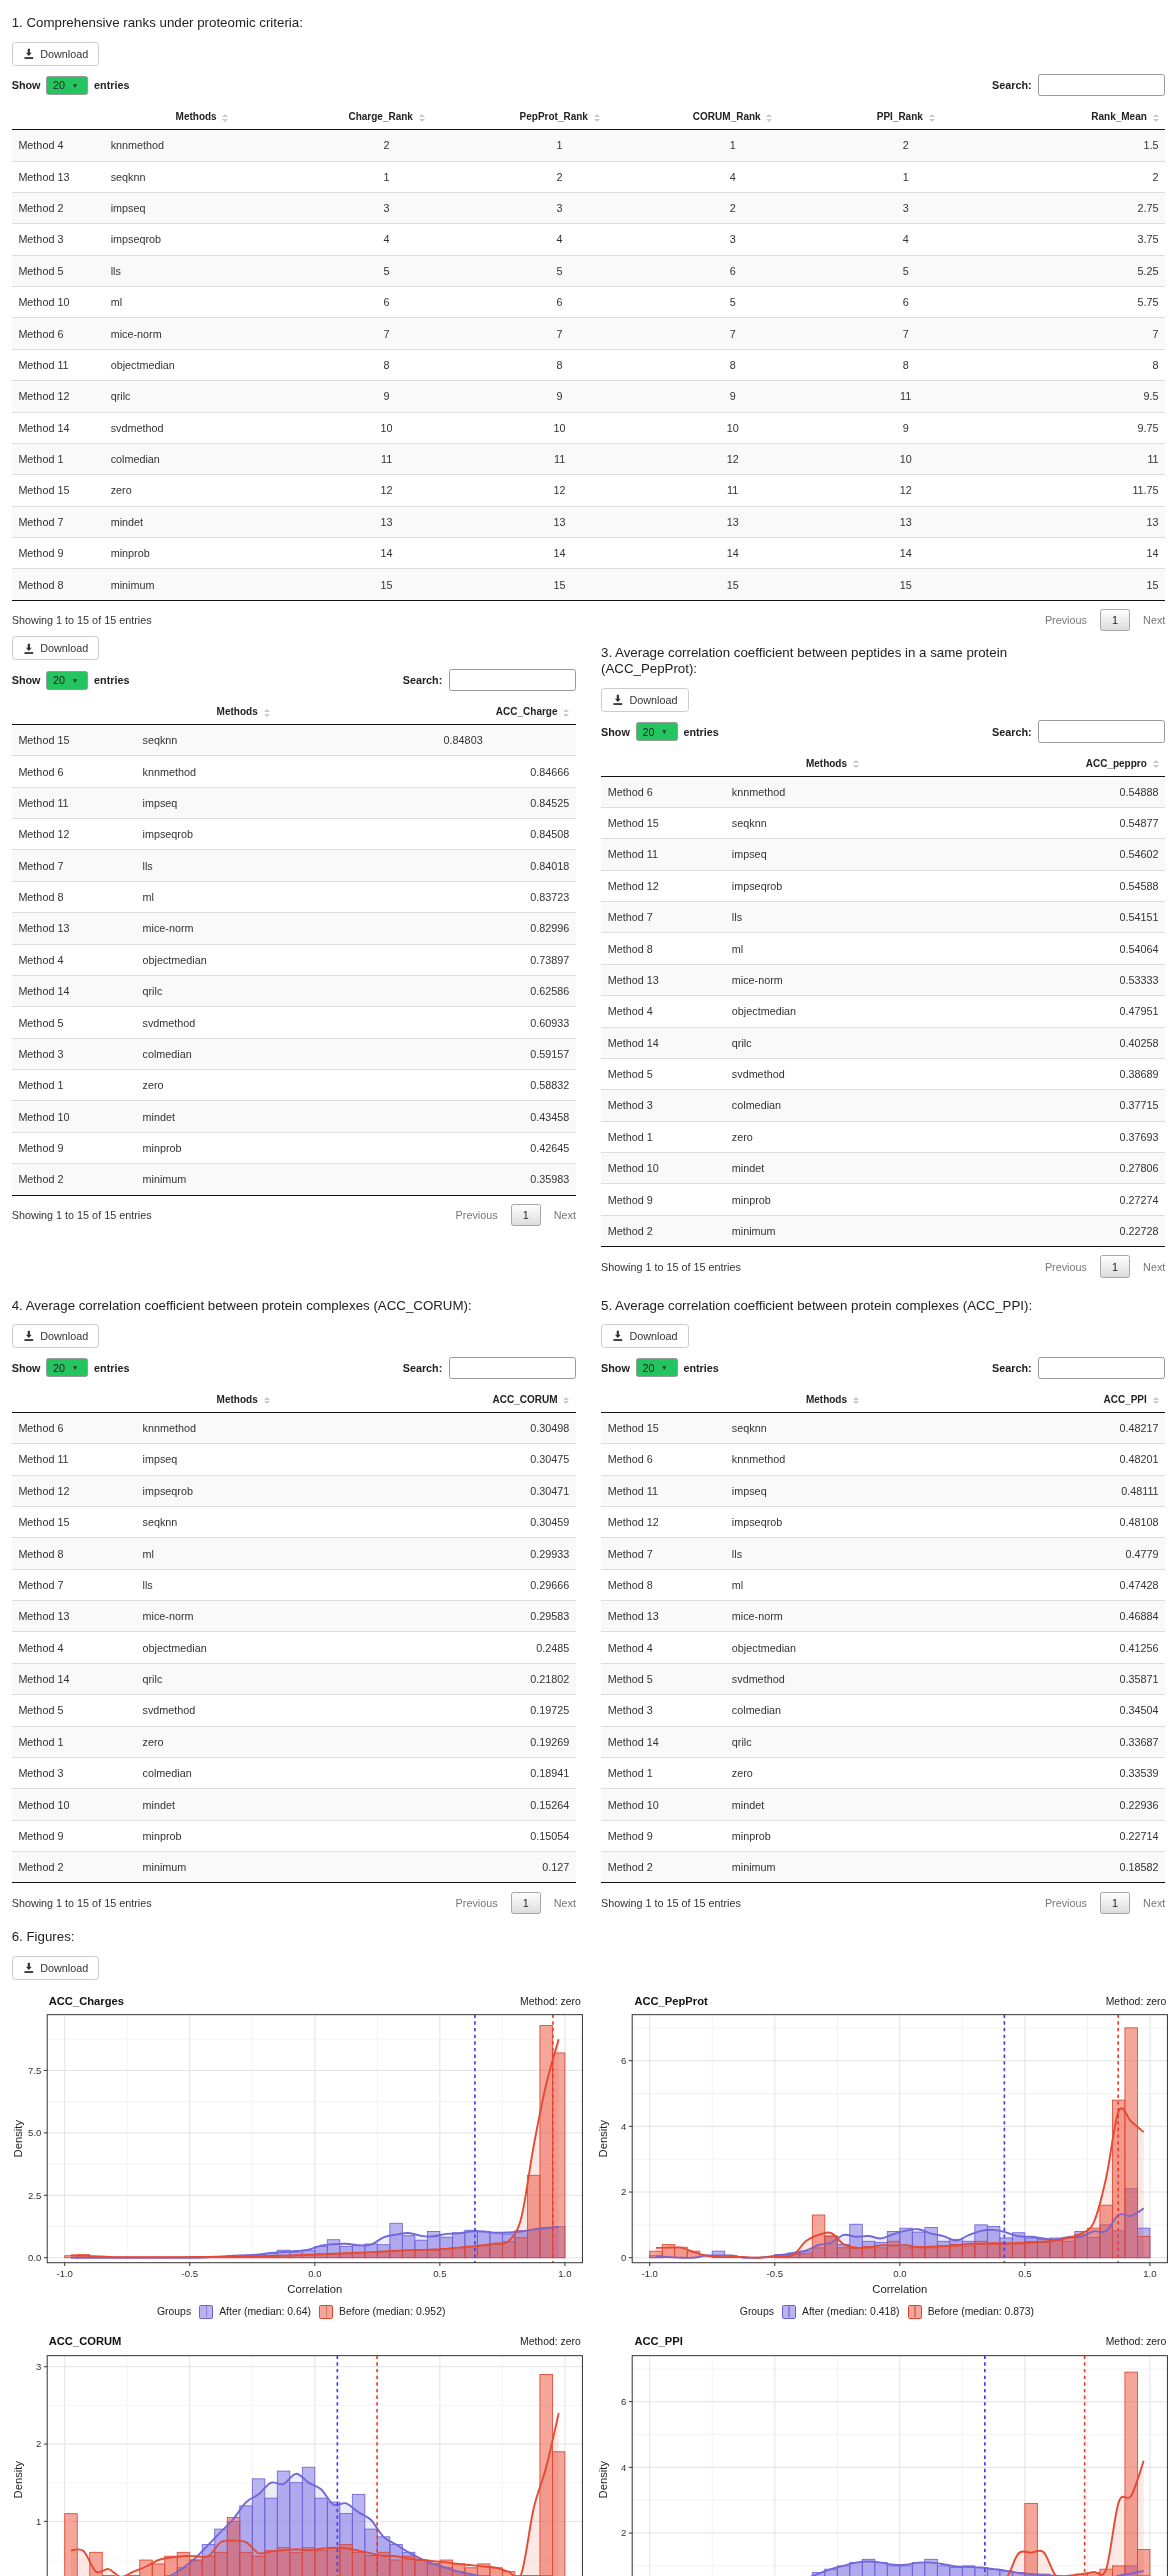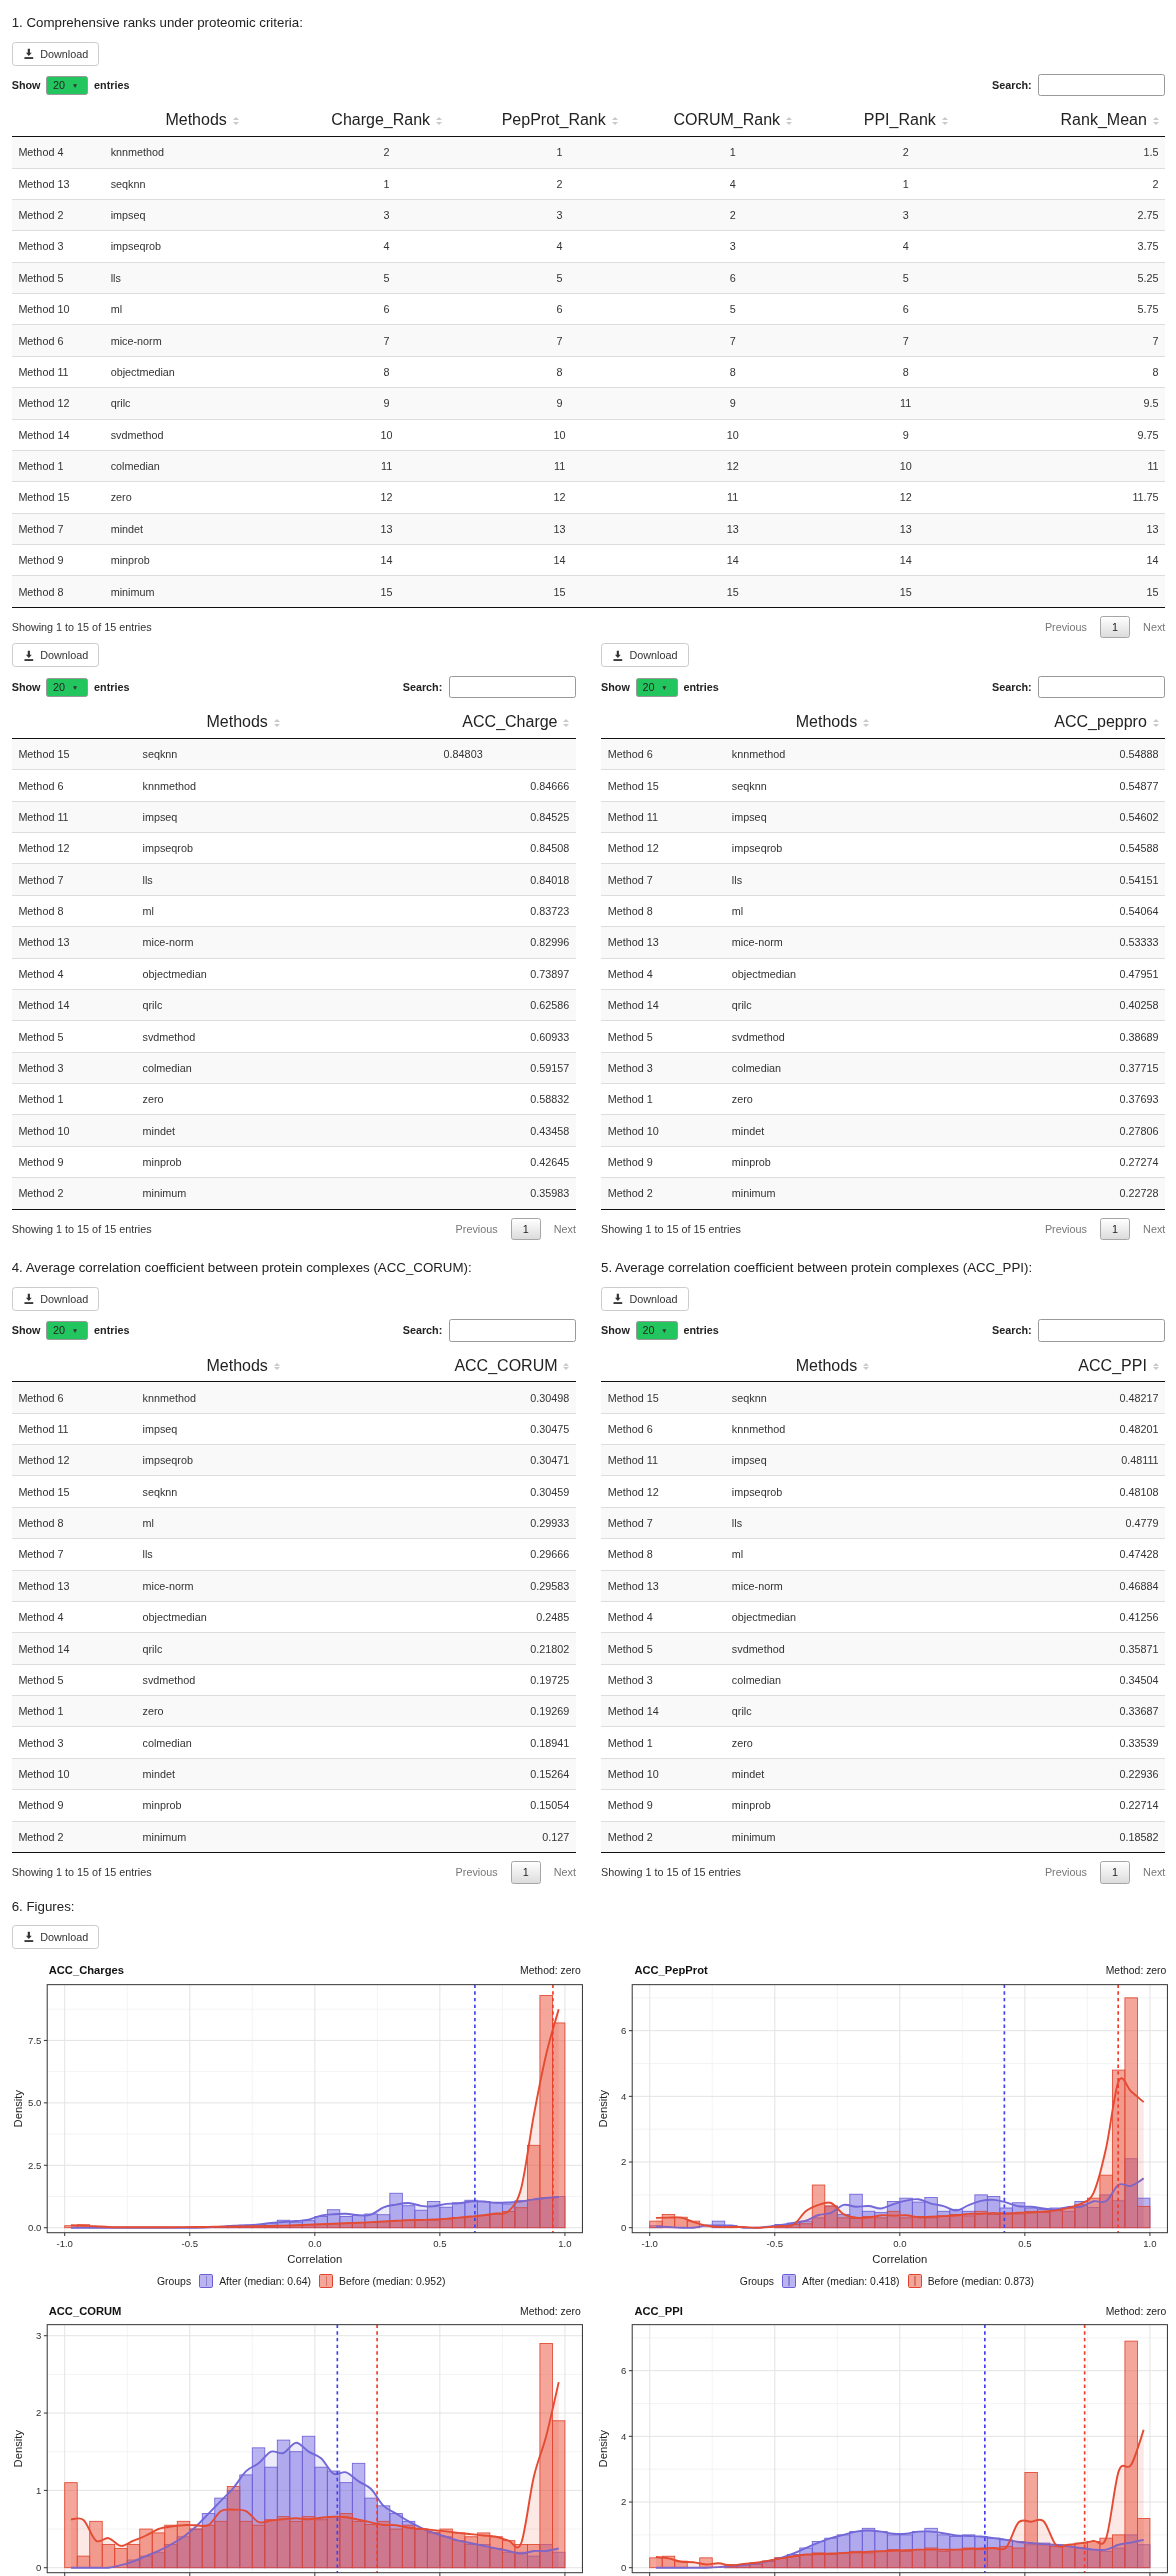--- a/index.html
+++ b/index.html
@@ -49,7 +49,7 @@
   
   table.dt { width:100%; border-collapse:collapse; }
   table.dt thead th {
-    font-weight:400; color:#222; font-size:16px;
+    font-weight:700; color:#222; font-size:10px;
     padding:6.7px 6.7px; border-bottom:1.7px solid #111;
     white-space:nowrap;
   }

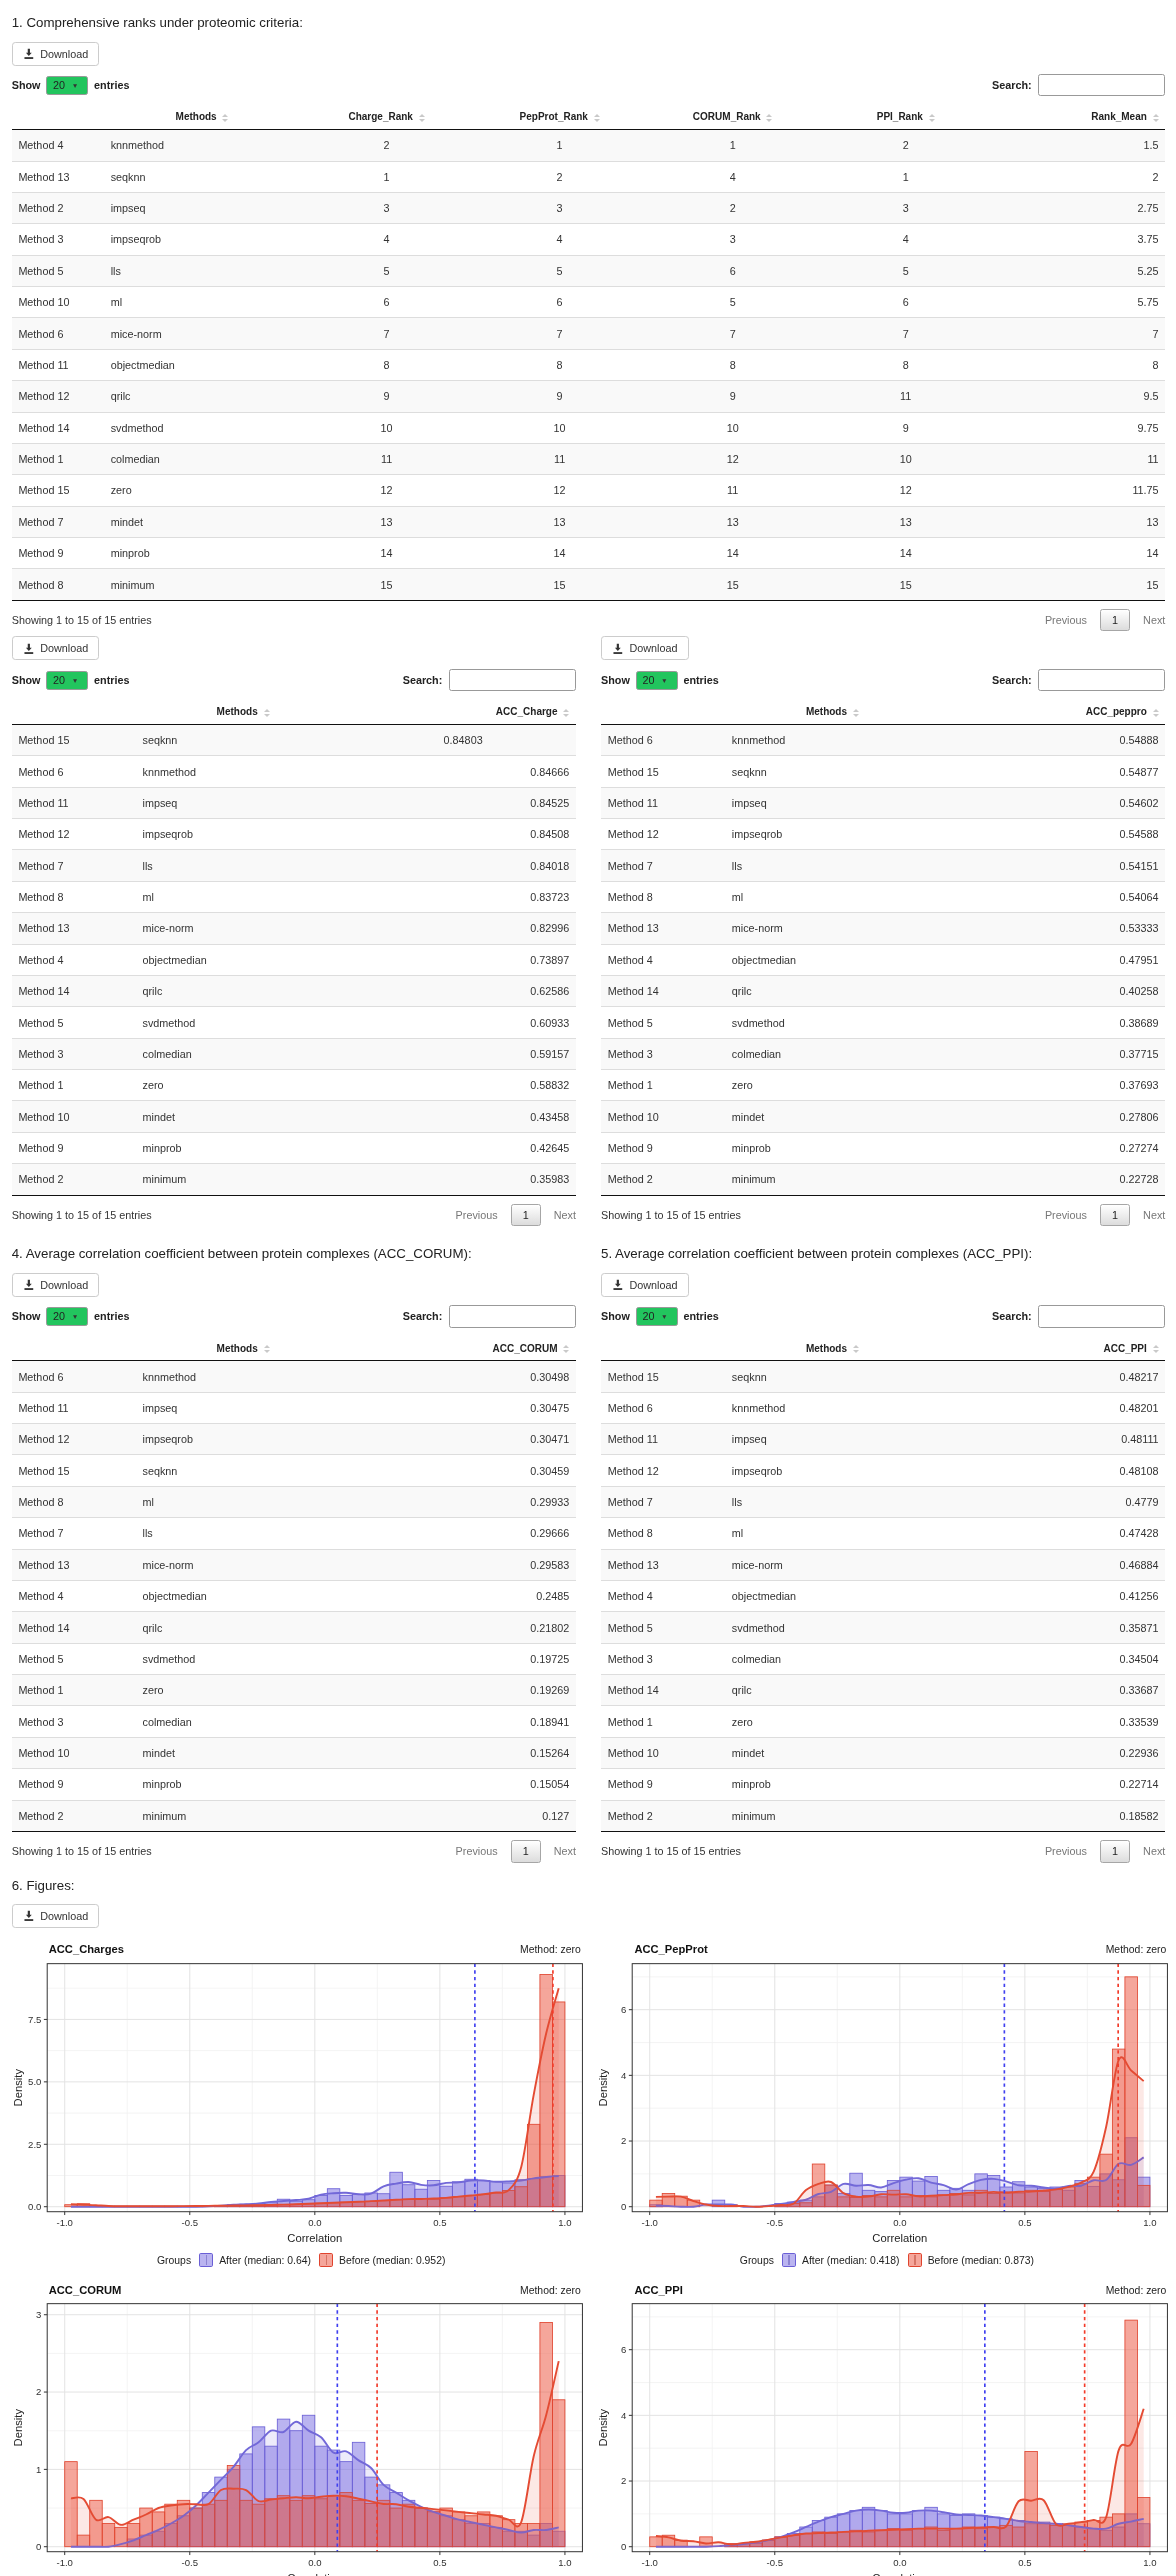--- a/index.html
+++ b/index.html
@@ -444,6 +444,7 @@
     </section>
 
     <section class="dt-section half">
+      <h2 class="sec-title">3. Average correlation coefficient between peptides in a same protein (ACC_PepProt):</h2>
       <button class="btn-download">
         <span>
             <svg width="11.7" height="11.7" viewBox="0 0 16 16" fill="#333">

